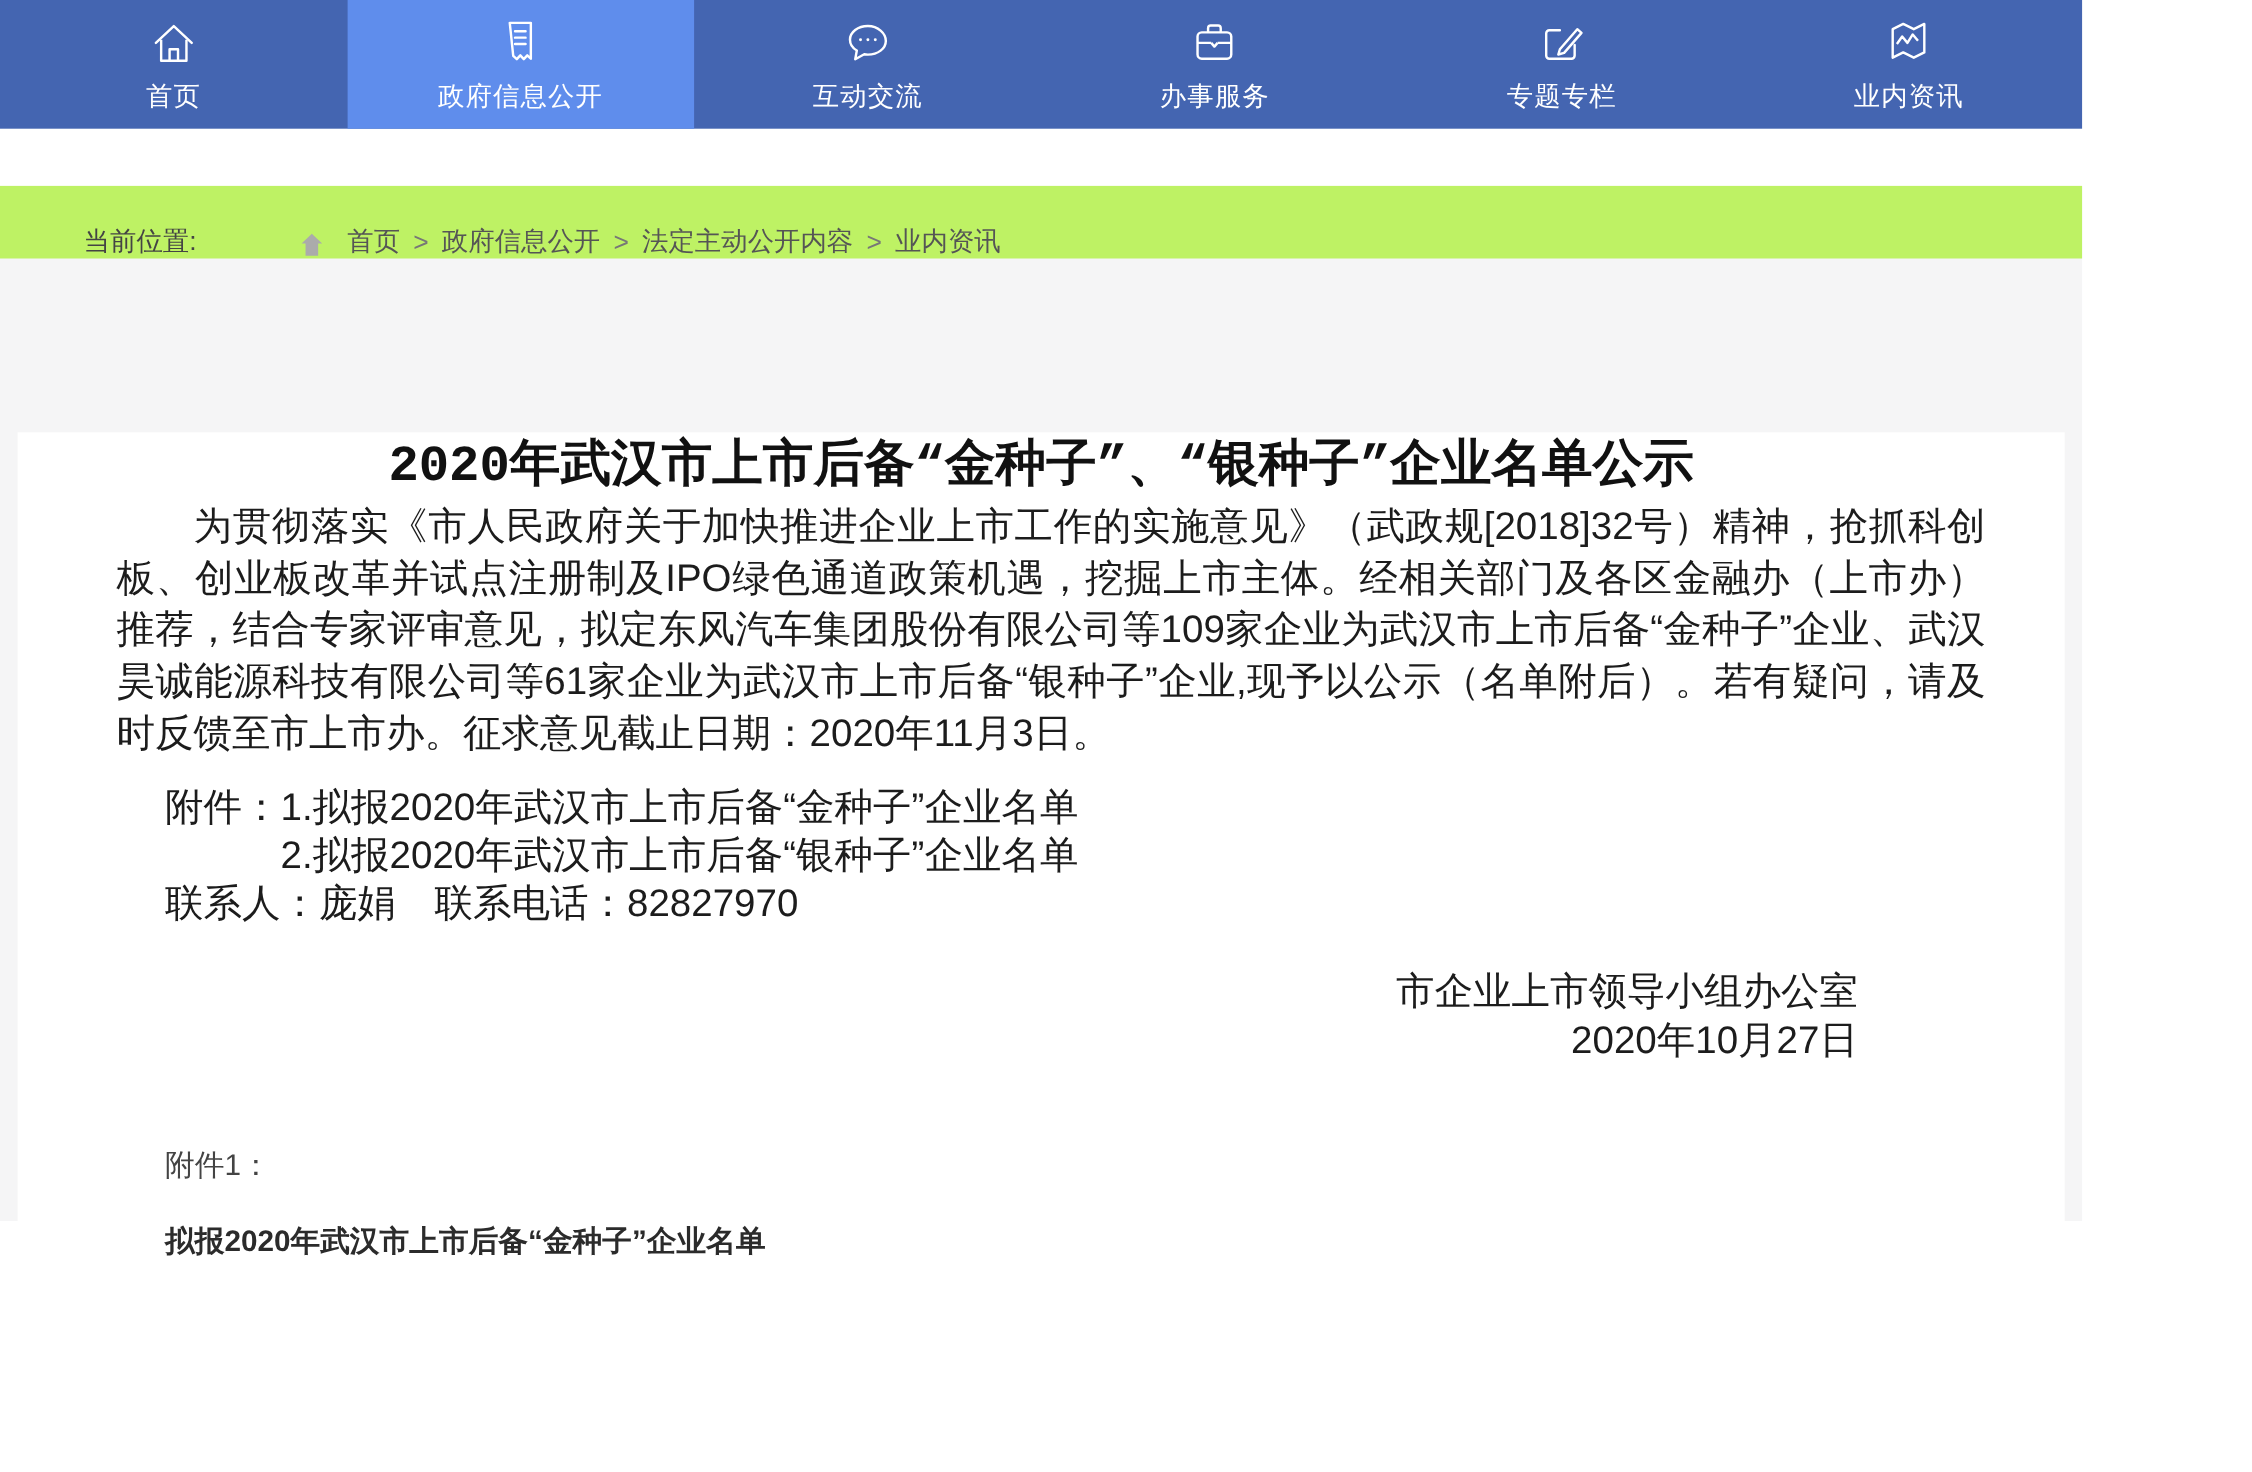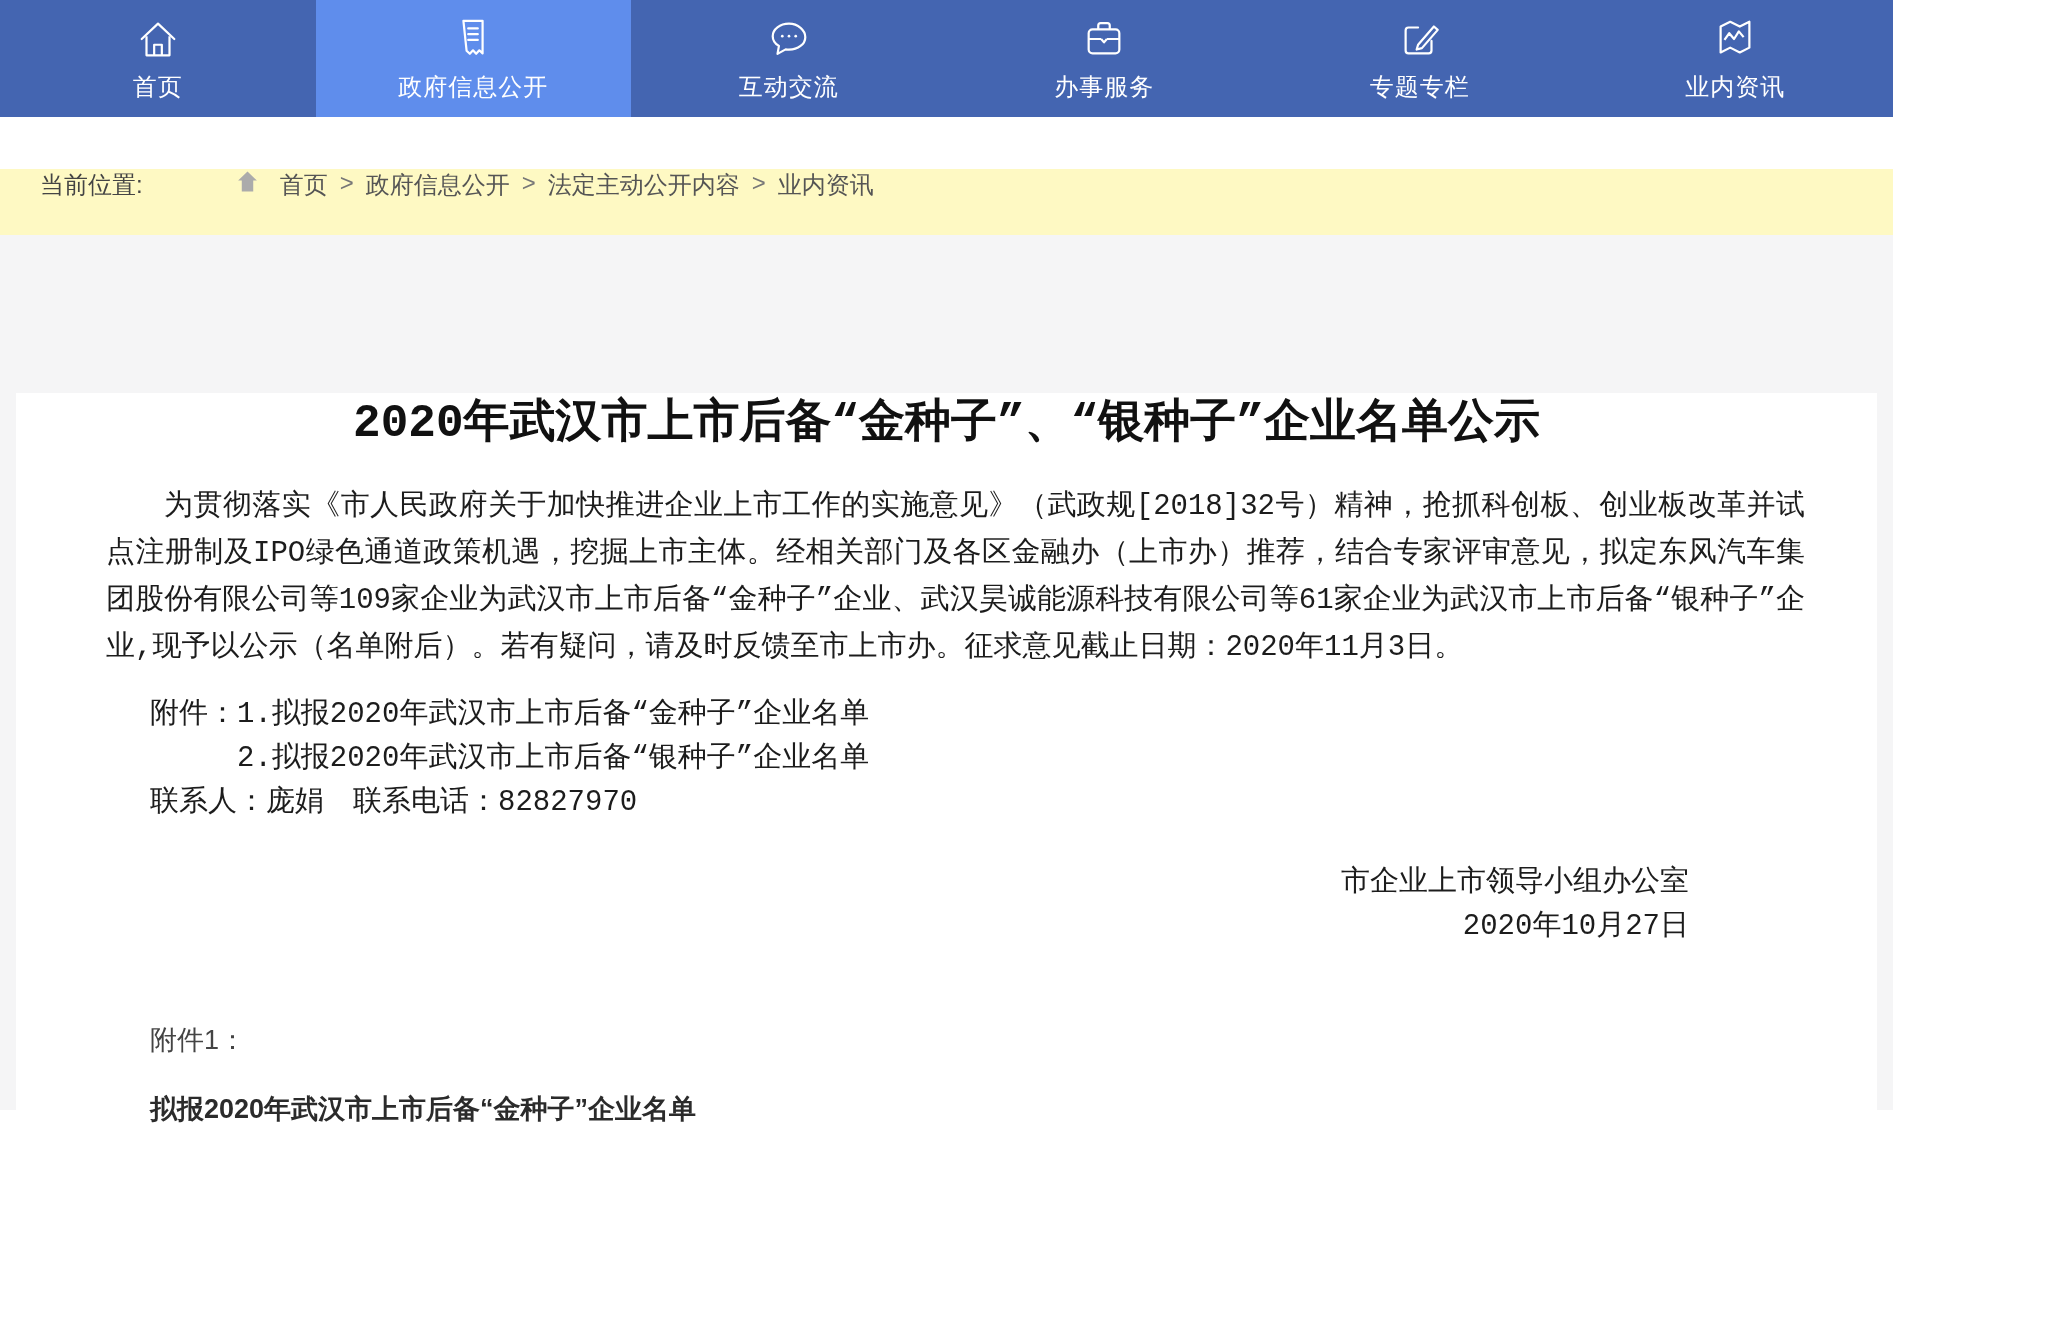--- a/index.html
+++ b/index.html
@@ -25,8 +25,8 @@
   .band { width:100%; height:941px; background:#f5f5f6; }
 
   .crumbbar {
-    margin-top:52px; height:66px; background:#fef9c3; display:flex;
-    align-items:flex-start; padding-left:40px; font-size:24px; color:#555;
+    margin-top:52px; height:66px; background:#bef264; display:flex;
+    align-items:flex-end; padding-left:76px; font-size:24px; color:#555;
   }
   .crumb-label { color:#444; }
   .crumb-home { width:25px; height:25px; margin-left:92px; margin-right:20px; display:block; }

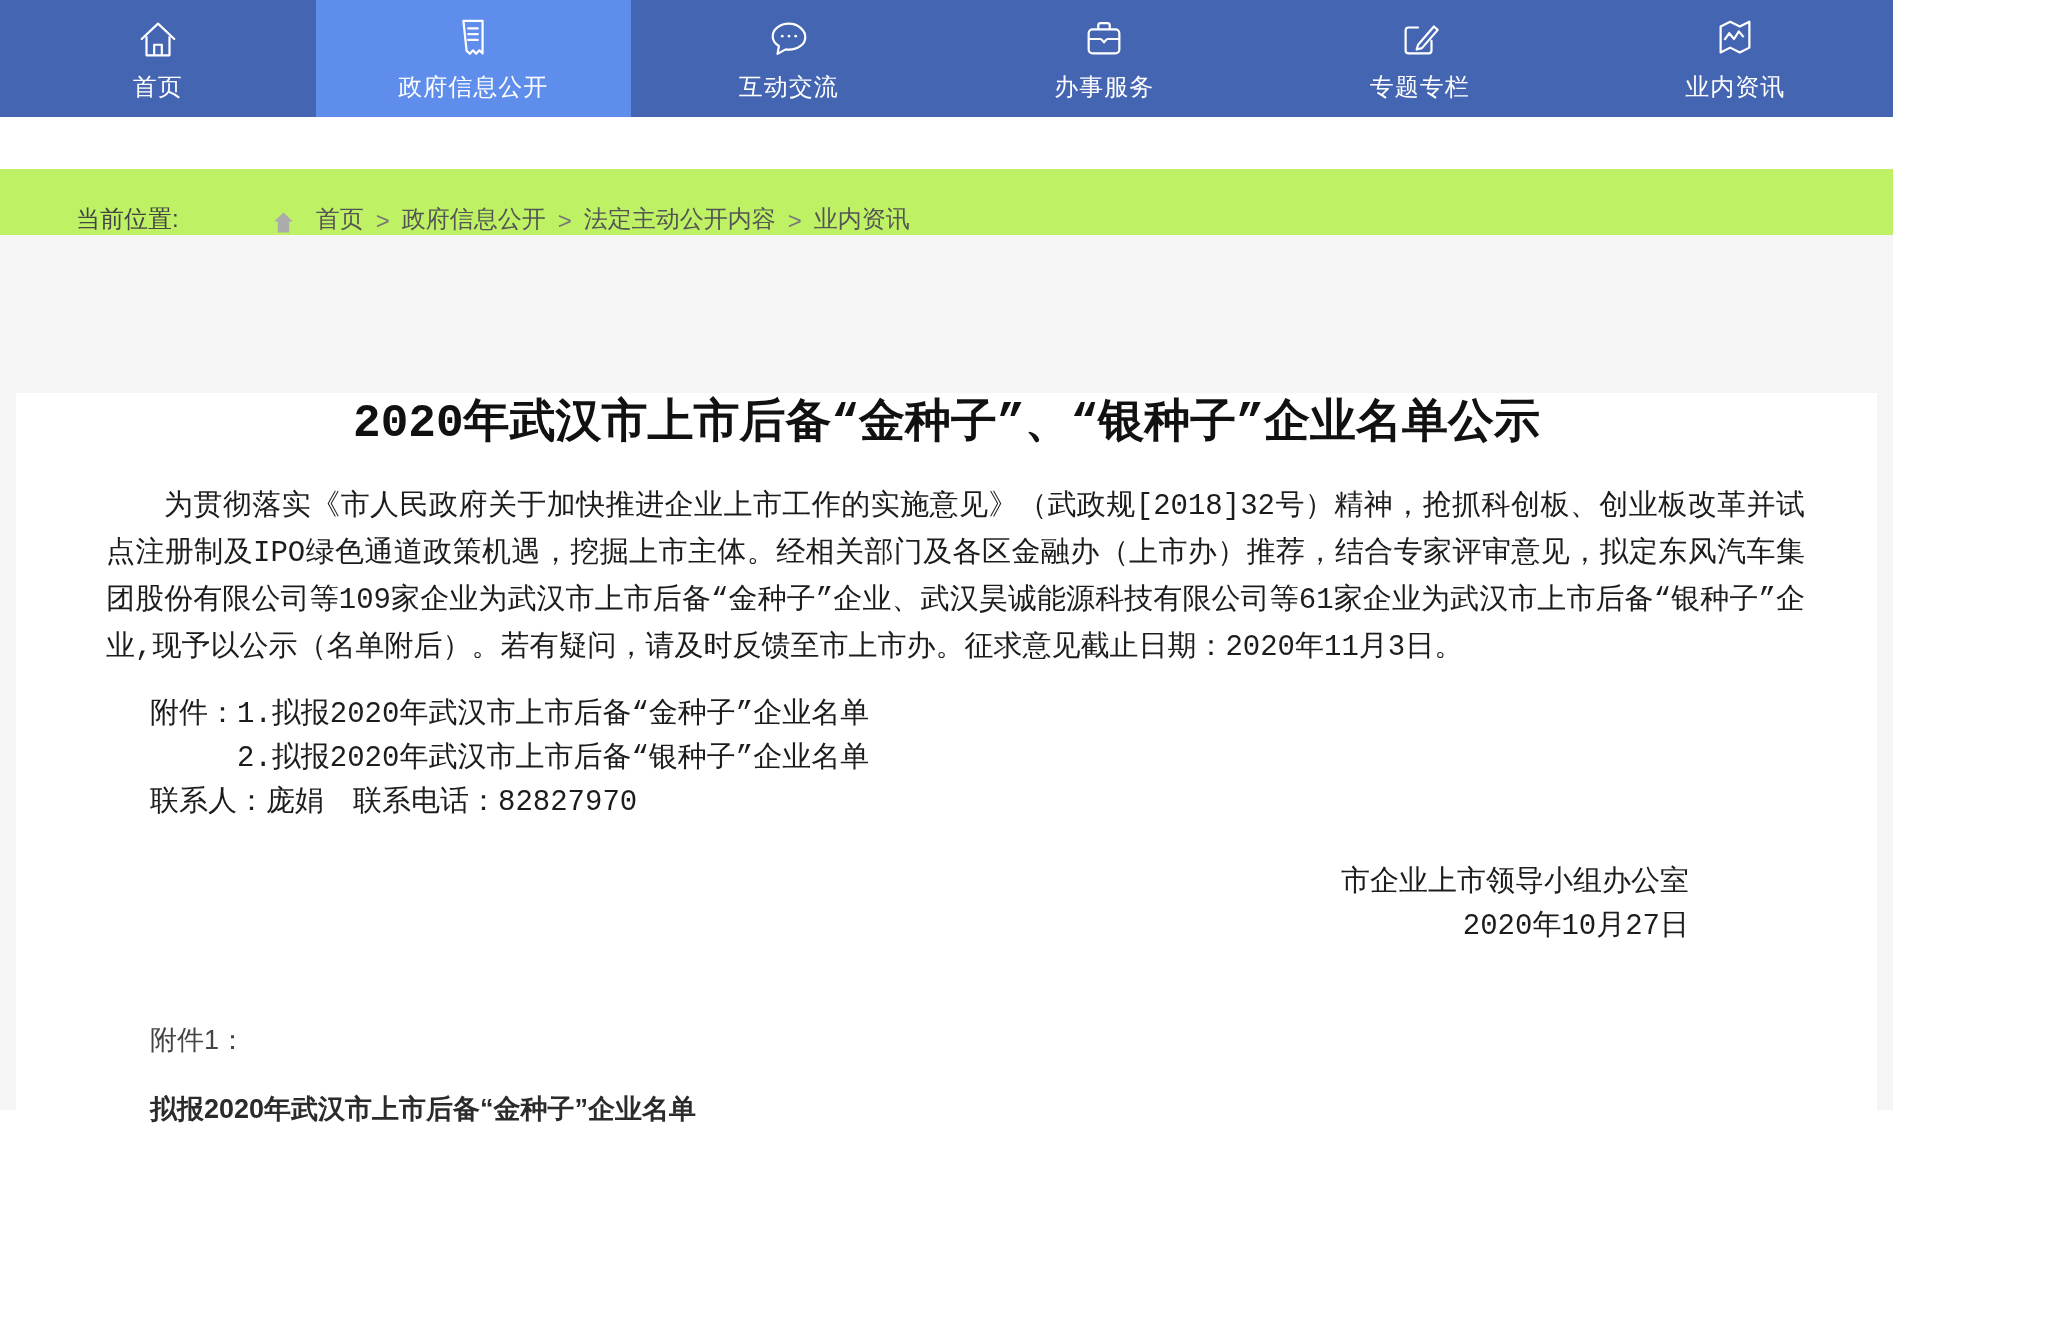--- a/index.html
+++ b/index.html
@@ -60,8 +60,8 @@
   }
 
   .article-body {
-    margin-top:28px; font-family:Liberation Mono, monospace;
-    font-size:29px; color:#1c1c1c; line-height:47px;
+    font-family:Liberation Sans, sans-serif;
+    font-size:35px; color:#1c1c1c; line-height:47px;
   }
   .article-body p.lead { text-indent:2em; text-align:justify; }
 

